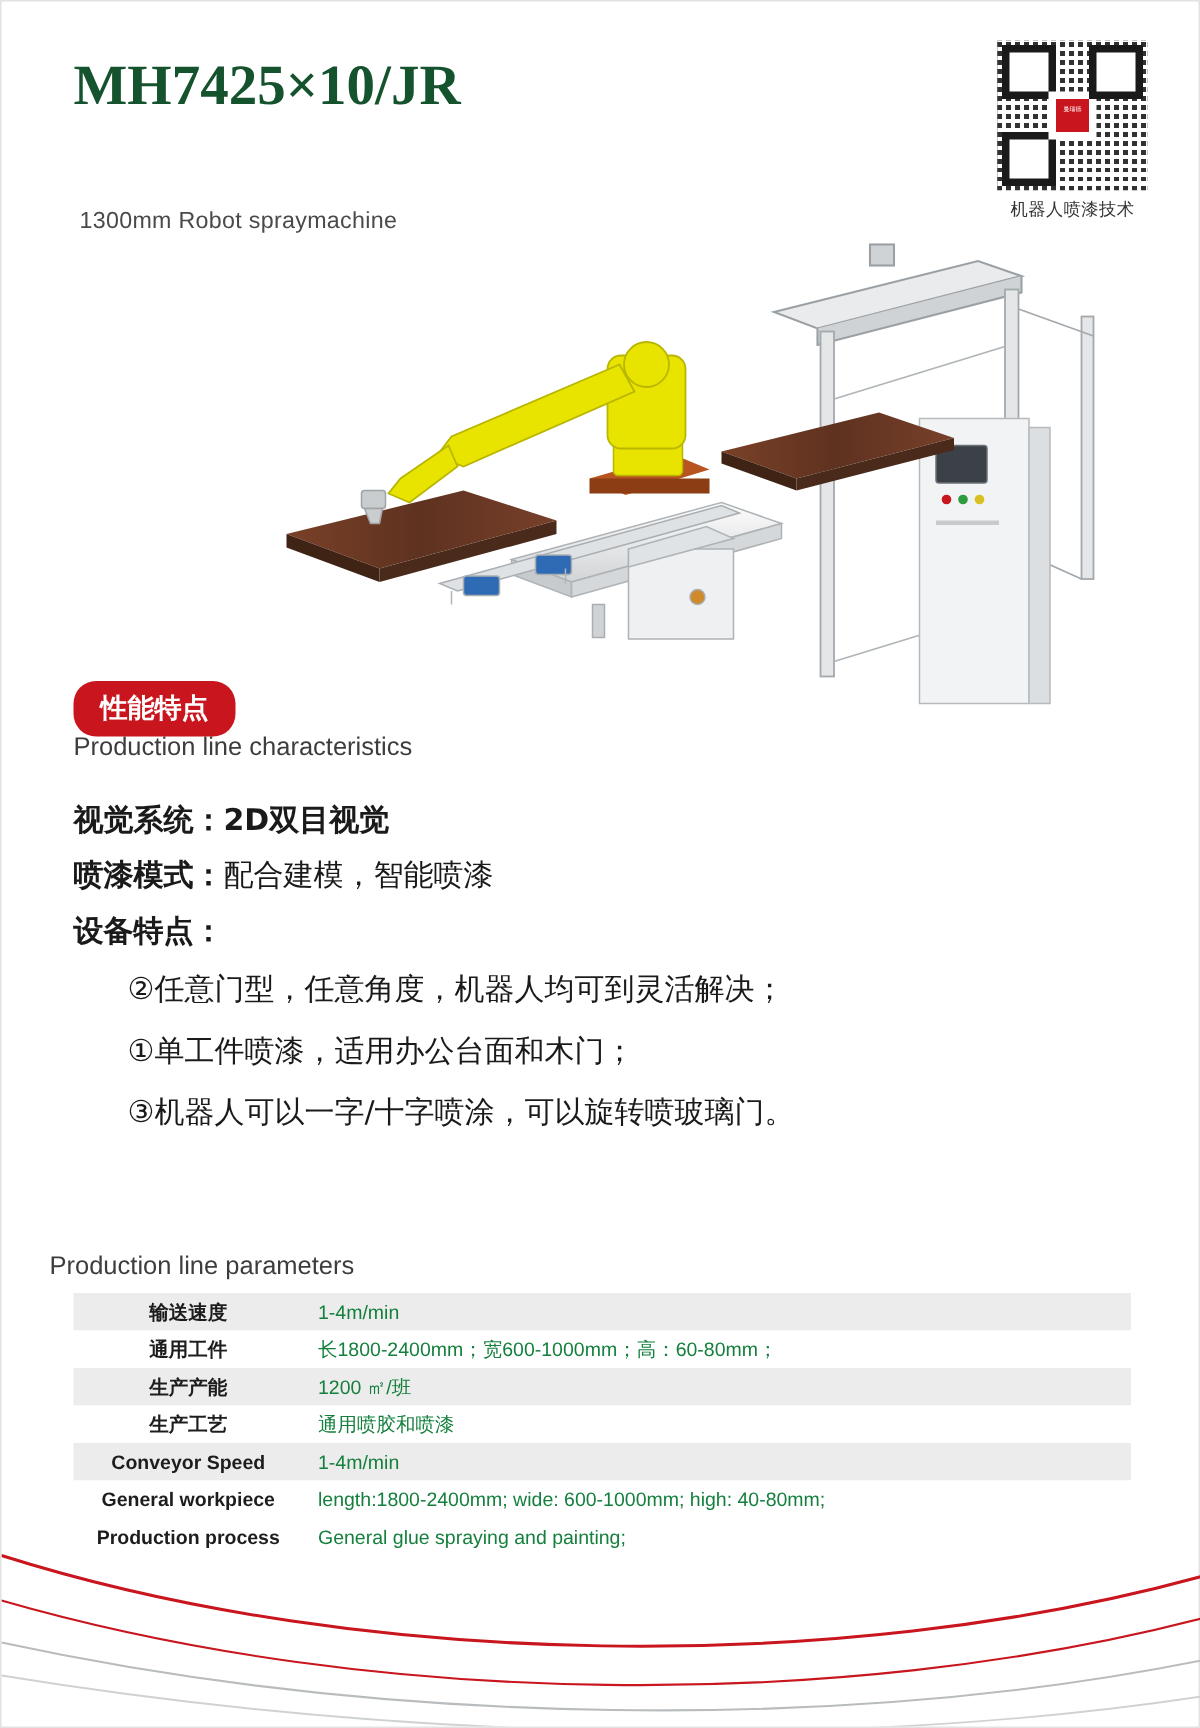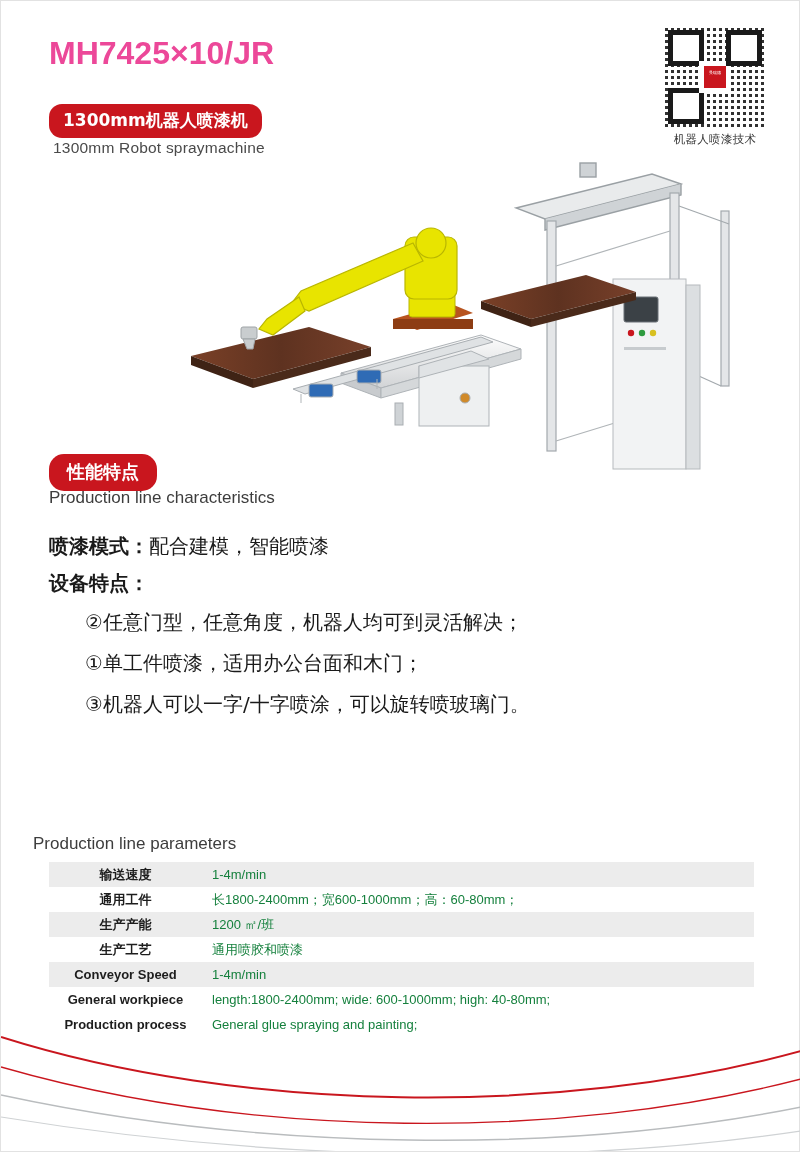--- a/index.html
+++ b/index.html
@@ -28,11 +28,11 @@
     position: absolute;
     left: 48px;
     top: 34px;
-    font-size: 32px;
+    font-size: 38px;
     font-weight: bold;
     letter-spacing: 0px;
-    color: #ec4899;
-    font-family: Liberation Sans, sans-serif;
+    color: #14532d;
+    font-family: Liberation Serif, serif;
   }
   .cn-pill {
     position: absolute;

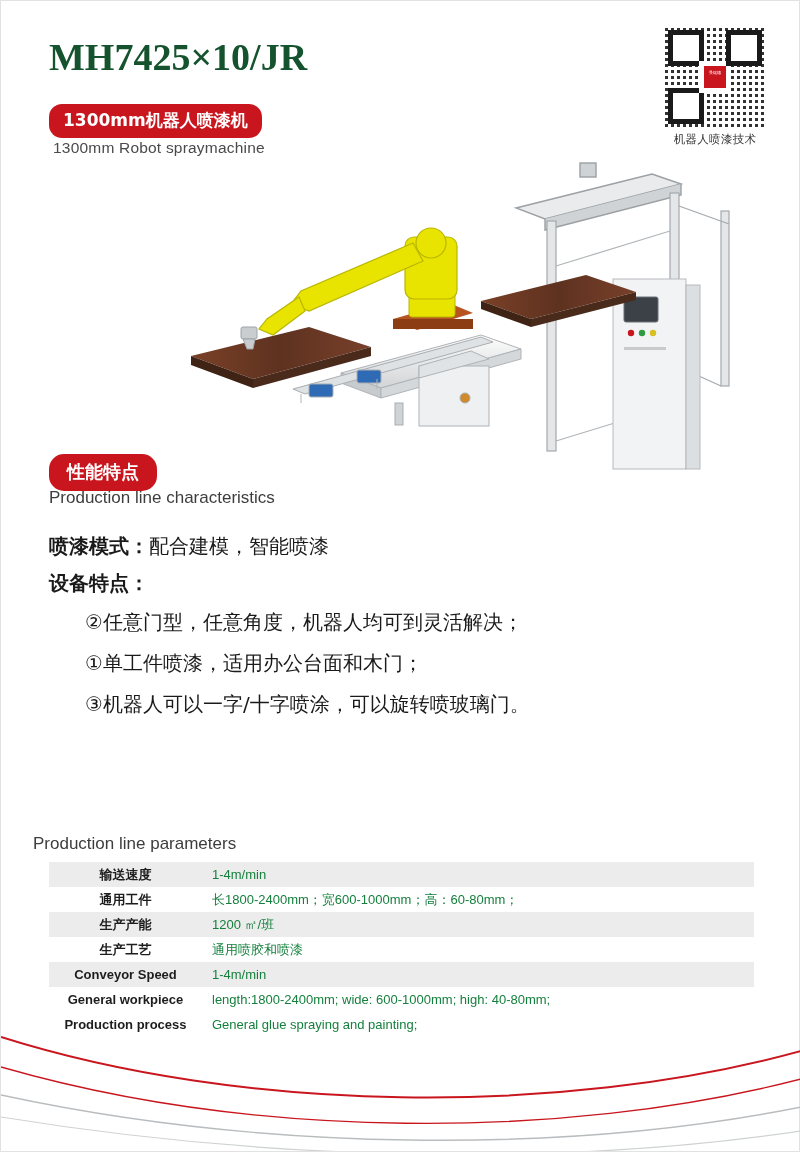--- a/index.html
+++ b/index.html
@@ -213,7 +213,6 @@
 
   <div class="model-title">MH7425×10/JR</div>
 
-  <div class="cn-pill">1300mm机器人喷漆机</div>
 
   <div class="en-sub">1300mm  Robot spraymachine</div>
 

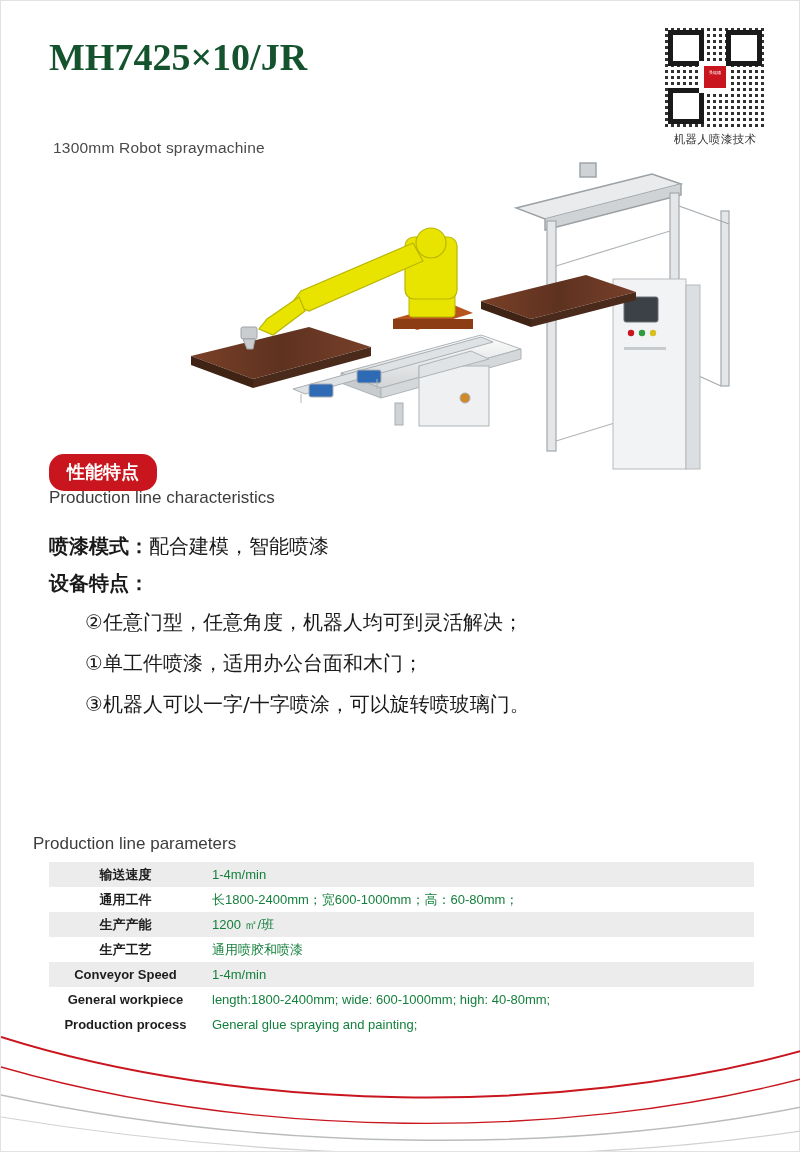--- a/index.html
+++ b/index.html
@@ -318,6 +318,9 @@
 
   <div class="char-body">
     <div class="char-line">
+      <b>视觉系统：</b><b>2D双目视觉</b>
+    </div>
+    <div class="char-line">
       <b>喷漆模式：</b><span>配合建模，智能喷漆</span>
     </div>
     <div class="char-line">

